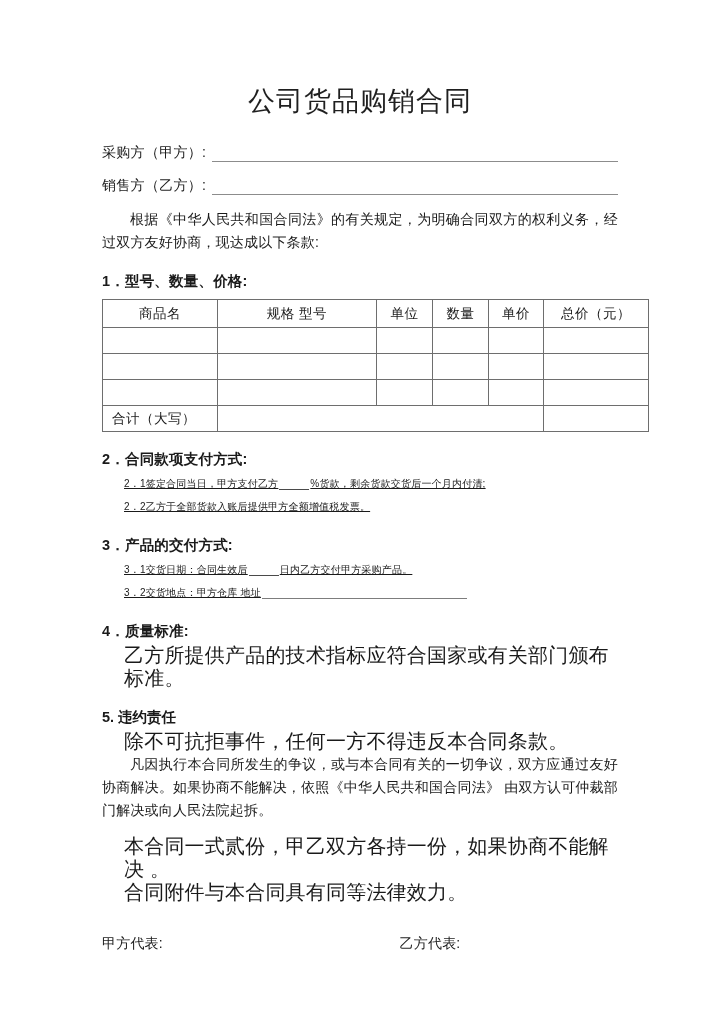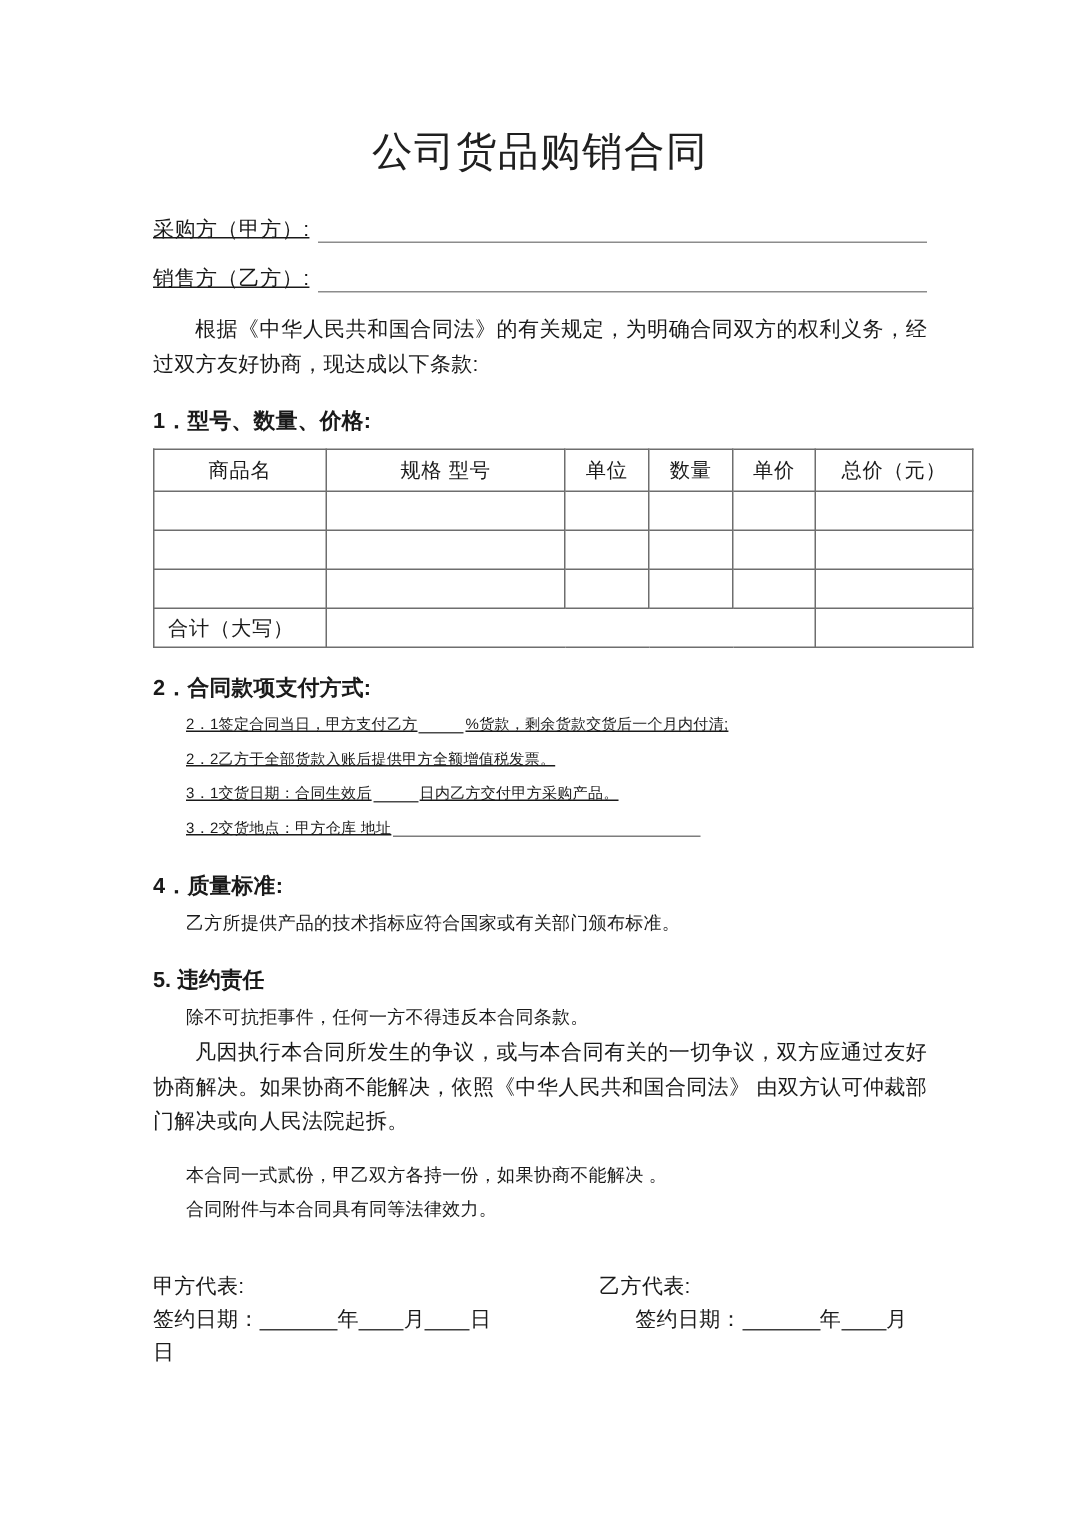--- a/index.html
+++ b/index.html
@@ -54,7 +54,6 @@
     line-height: 20px;
     margin-bottom: 13px;
     height: 20px;
-    text-decoration: underline;
   }
   .party-label {
     white-space: nowrap;

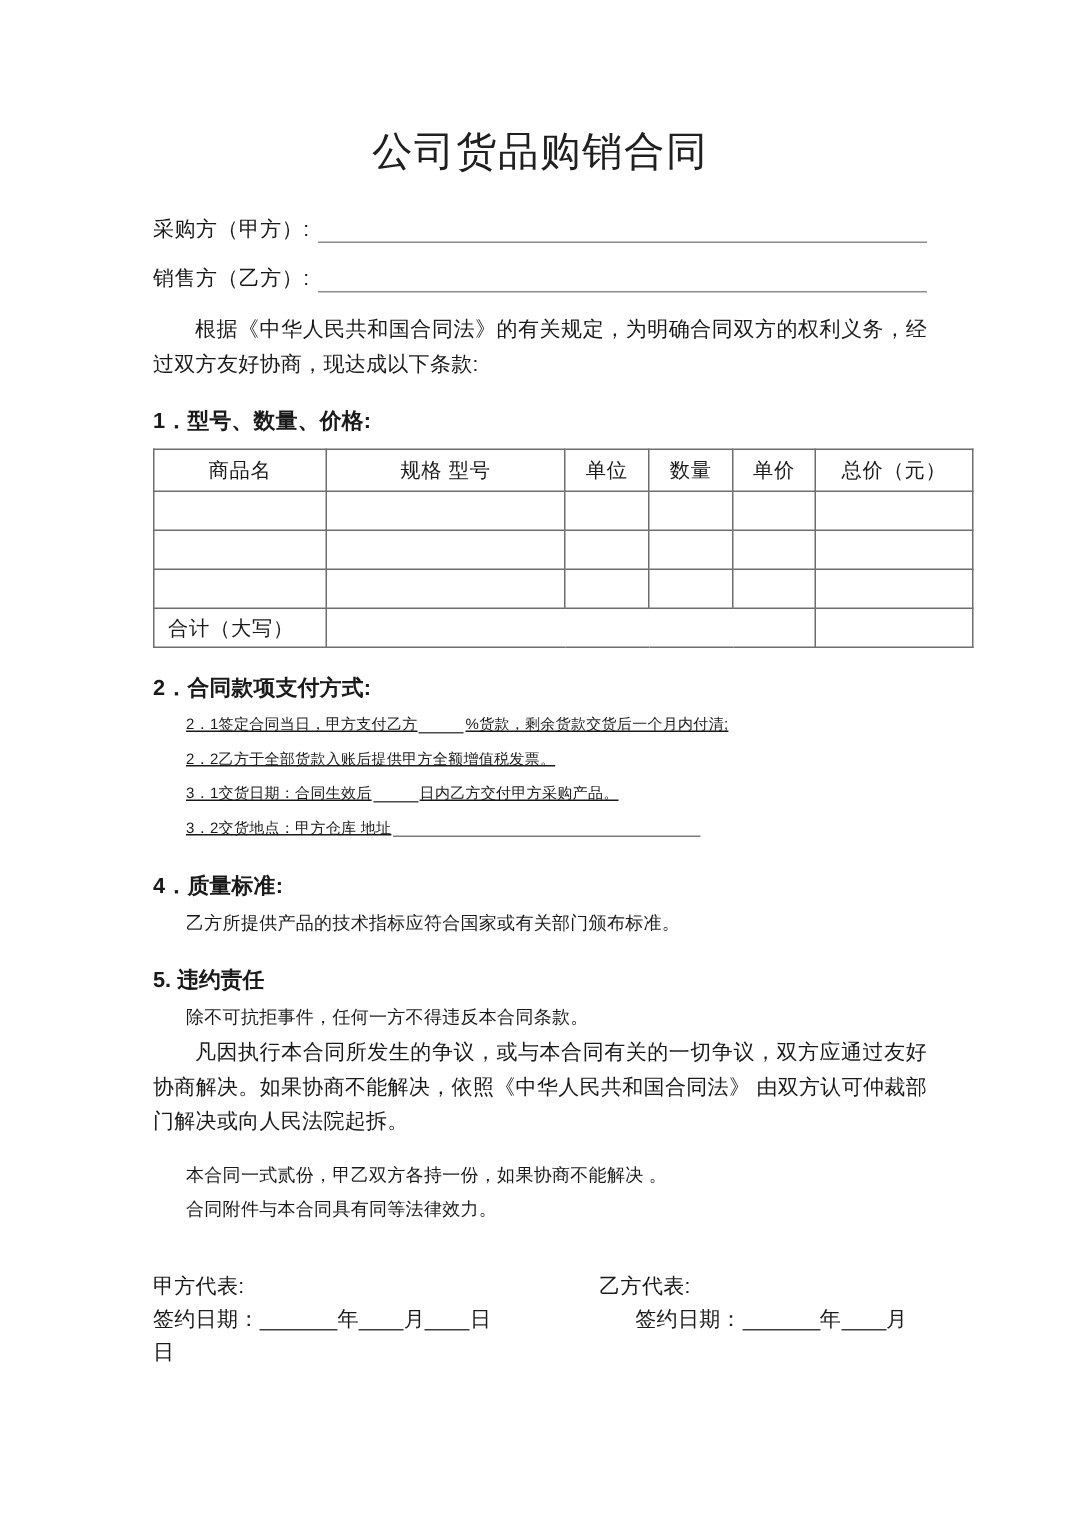--- a/index.html
+++ b/index.html
@@ -272,6 +272,7 @@
     </div>
     <div class="sub">2．2乙方于全部货款入账后提供甲方全额增值税发票。</div>
 
+    <div class="sec-head">3．产品的交付方式:</div>
     <div class="sub">
       <span>3．1交货日期：合同生效后</span><span class="blank-med"></span><span>日内乙方交付甲方采购产品。</span>
     </div>

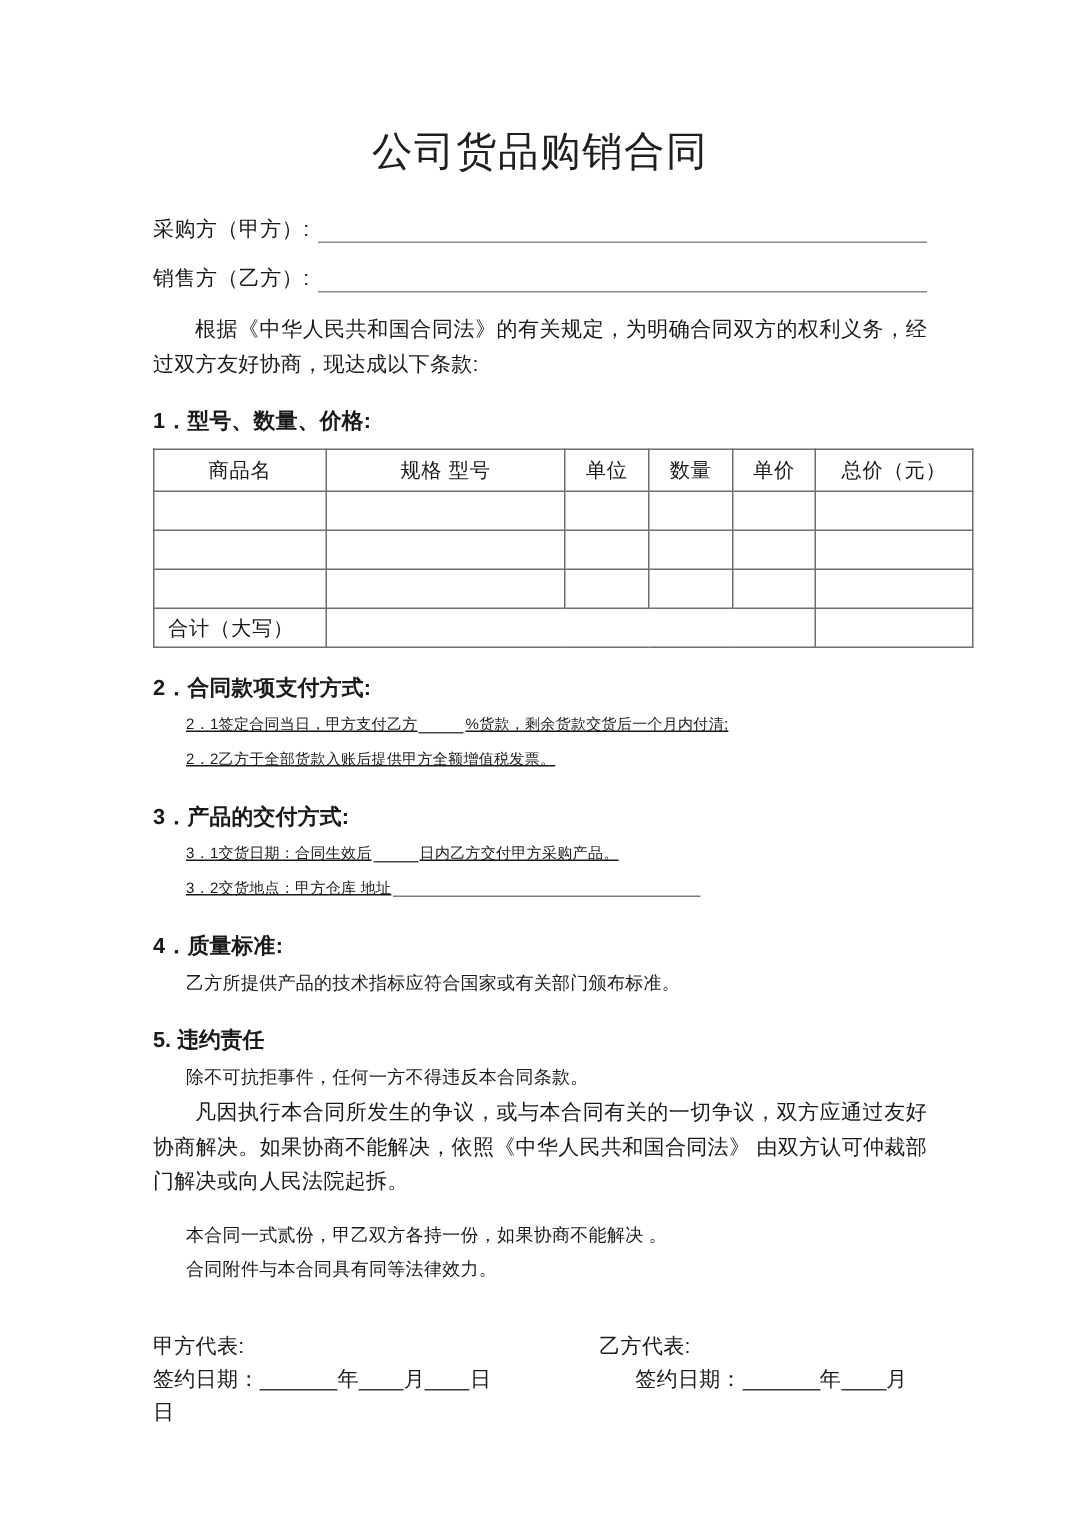--- a/index.html
+++ b/index.html
@@ -106,7 +106,7 @@
     text-indent: 22px;
   }
   .body-line {
-    font-size: 12px;
+    font-size: 20px;
     line-height: 23px;
     padding-left: 22px;
     letter-spacing: 0.2px;

